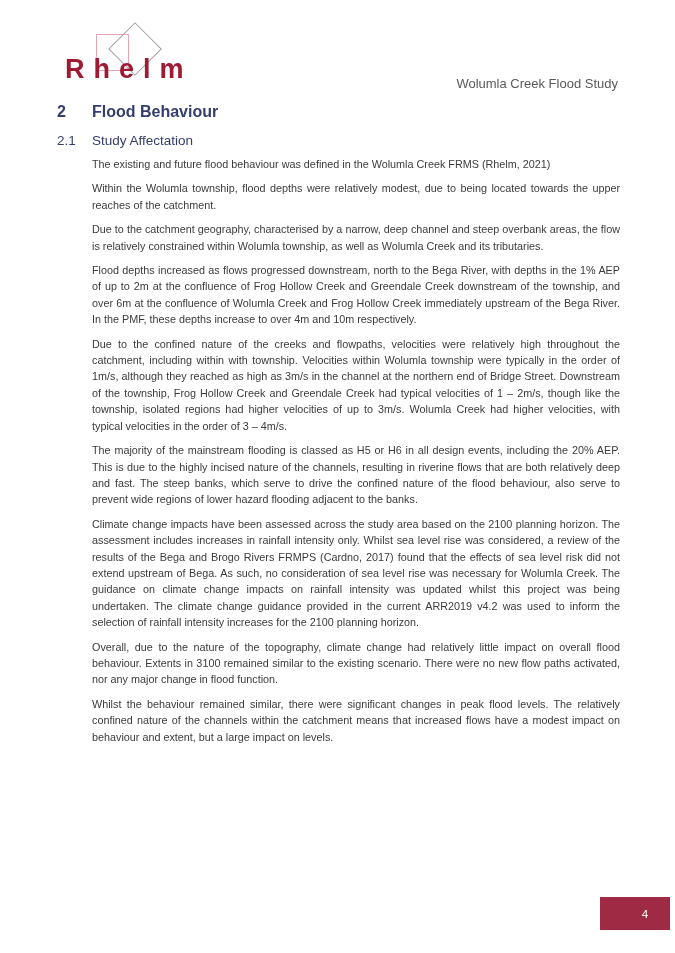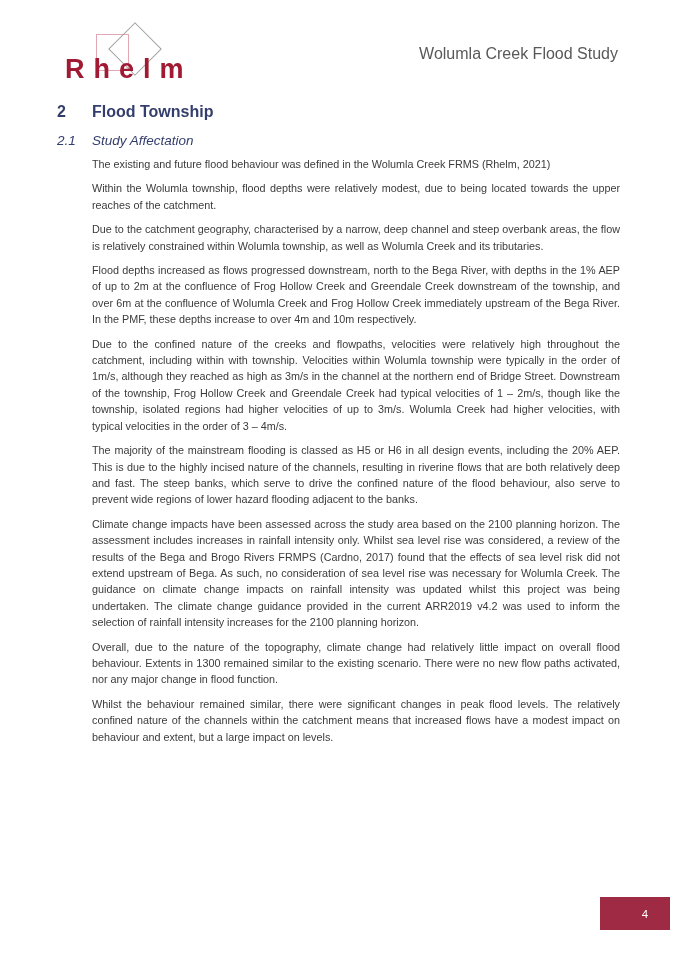--- a/index.html
+++ b/index.html
@@ -44,8 +44,8 @@
   .logo-letters span{margin-right:9px;}
   .logo-letters span:last-child{margin-right:0;}
   .doc-title{
-    position:absolute;right:57px;top:45px;
-    font-size:16px;color:var(--header-gray);
+    position:absolute;right:57px;top:76px;
+    font-size:13px;color:var(--header-gray);
   }
 
   

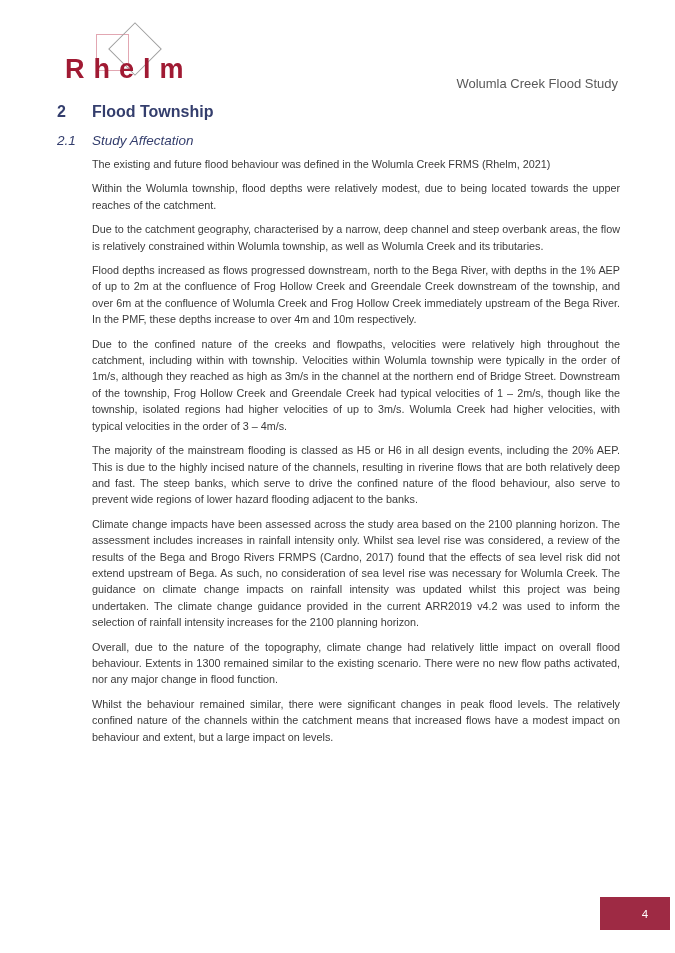--- a/index.html
+++ b/index.html
@@ -105,7 +105,7 @@
 
     <div class="h1">
       <span class="sec-num">2</span>
-      <span>Flood Township</span>
+      <span>Flood Behaviour</span>
     </div>
 
     <div class="h2">

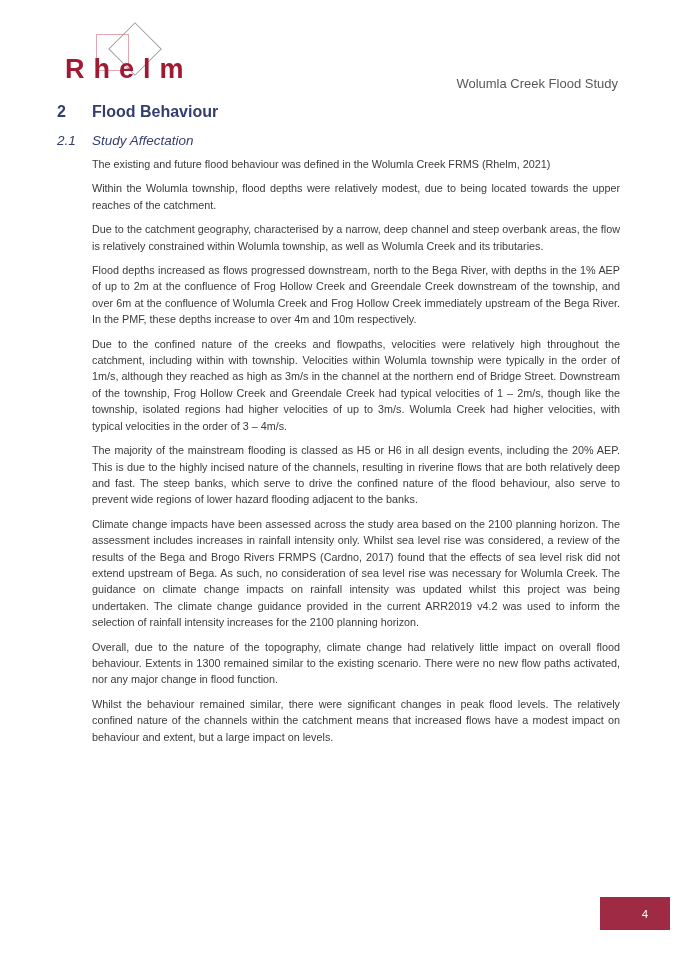--- a/index.html
+++ b/index.html
@@ -62,7 +62,6 @@
     display:flex;align-items:baseline;
     color:var(--heading-navy);font-weight:normal;font-size:13.5px;
     margin:0 0 8px 0;
-    font-style:italic;
   }
   .h2 .sec-num{width:35px;flex:0 0 35px;}
   .body-text{

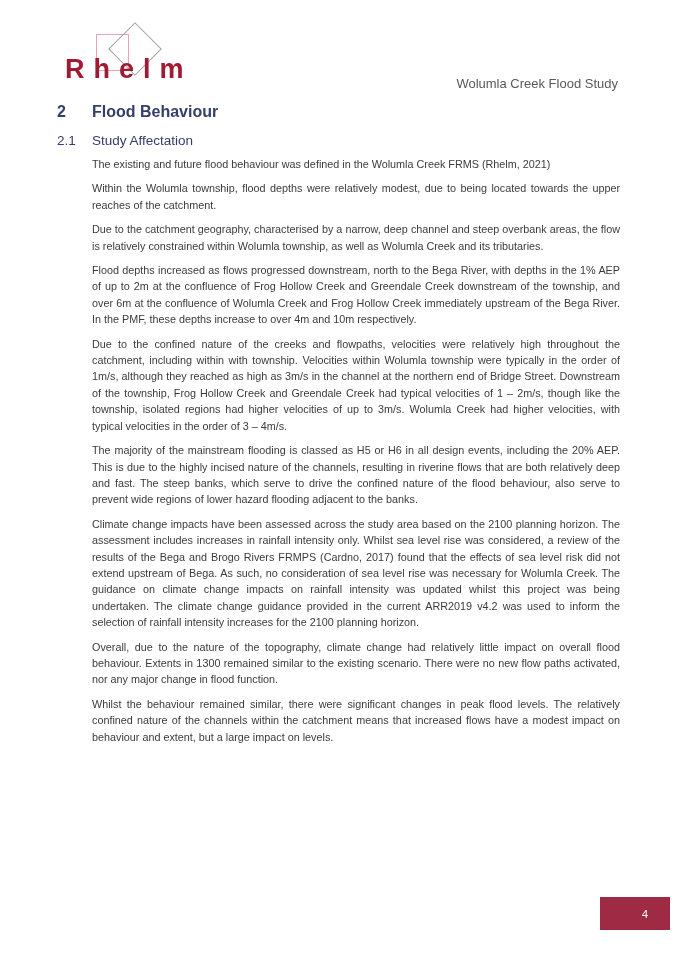--- a/index.html
+++ b/index.html
@@ -120,7 +120,7 @@
       <p>Due to the confined nature of the creeks and flowpaths, velocities were relatively high throughout the catchment, including within with township. Velocities within Wolumla township were typically in the order of 1m/s, although they reached as high as 3m/s in the channel at the northern end of Bridge Street. Downstream of the township, Frog Hollow Creek and Greendale Creek had typical velocities of 1 – 2m/s, though like the township, isolated regions had higher velocities of up to 3m/s. Wolumla Creek had higher velocities, with typical velocities in the order of 3 – 4m/s.</p>
       <p>The majority of the mainstream flooding is classed as H5 or H6 in all design events, including the 20% AEP. This is due to the highly incised nature of the channels, resulting in riverine flows that are both relatively deep and fast. The steep banks, which serve to drive the confined nature of the flood behaviour, also serve to prevent wide regions of lower hazard flooding adjacent to the banks.</p>
       <p>Climate change impacts have been assessed across the study area based on the 2100 planning horizon. The assessment includes increases in rainfall intensity only. Whilst sea level rise was considered, a review of the results of the Bega and Brogo Rivers FRMPS (Cardno, 2017) found that the effects of sea level risk did not extend upstream of Bega. As such, no consideration of sea level rise was necessary for Wolumla Creek. The guidance on climate change impacts on rainfall intensity was updated whilst this project was being undertaken. The climate change guidance provided in the current ARR2019 v4.2 was used to inform the selection of rainfall intensity increases for the 2100 planning horizon.</p>
-      <p>Overall, due to the nature of the topography, climate change had relatively little impact on overall flood behaviour. Extents in 1300 remained similar to the existing scenario. There were no new flow paths activated, nor any major change in flood function.</p>
+      <p>Overall, due to the nature of the topography, climate change had relatively little impact on overall flood behaviour. Extents in 3100 remained similar to the existing scenario. There were no new flow paths activated, nor any major change in flood function.</p>
       <p>Whilst the behaviour remained similar, there were significant changes in peak flood levels. The relatively confined nature of the channels within the catchment means that increased flows have a modest impact on behaviour and extent, but a large impact on levels.</p>
     </div>
 

